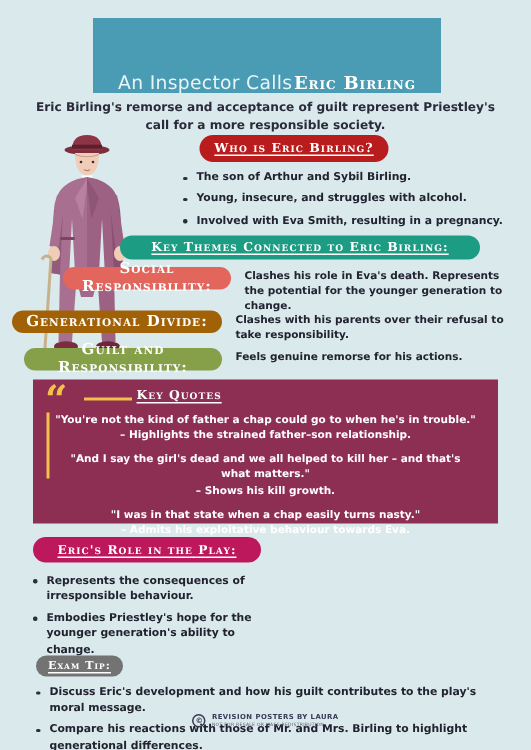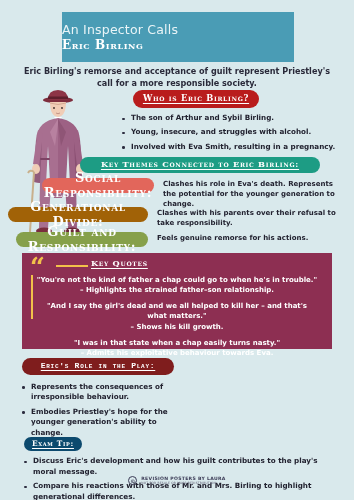--- a/index.html
+++ b/index.html
@@ -14,8 +14,8 @@
   
   .header {
     position:absolute; left:62px; top:12px; width:232px; height:50px;
-    background:#4a9cb5; display:flex; flex-direction:column;
-    align-items:flex-start; justify-content:center; gap:1px;
+    background:#4a9cb5; display:flex; flex-direction:row;
+    align-items:flex-end; justify-content:center; gap:1px;
   }
   .header-sub { font-size:12.5px; color:#e9f4f7; letter-spacing:.2px; }
   .header-title {

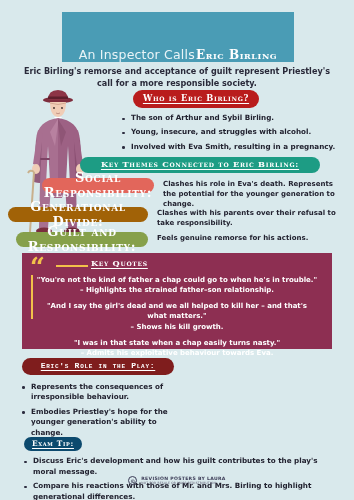--- a/index.html
+++ b/index.html
@@ -67,7 +67,7 @@
   .themes-pill span { text-decoration:underline; text-underline-offset:2px; }
 
   .theme-row { position:absolute; display:flex; align-items:flex-start; }
-  .theme-label { height:15px; padding:0 9px; font-size:13px; flex:none; }
+  .theme-label { height:15px; padding:0 9px; font-size:10px; flex:none; }
   .theme-desc {
     font-size:7px; font-weight:bold; color:#222230; line-height:1.45;
     padding-left:9px; padding-top:1px;

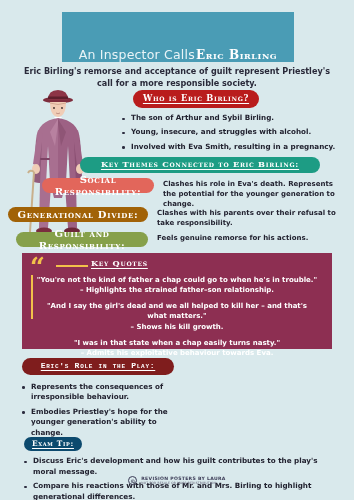--- a/index.html
+++ b/index.html
@@ -122,7 +122,7 @@
   .panel-head span { text-decoration:underline; text-underline-offset:2px; }
 
   .panel-role { left:22px; top:358px; width:152px; }
-  .panel-role .panel-head { background:#7f1d1d;font-family:Liberation Mono, monospace; }
+  .panel-role .panel-head { background:#be185d; }
   .panel-role ul { margin-top:7px; }
 
   .panel-react { left:186px; top:358px; width:146px; }

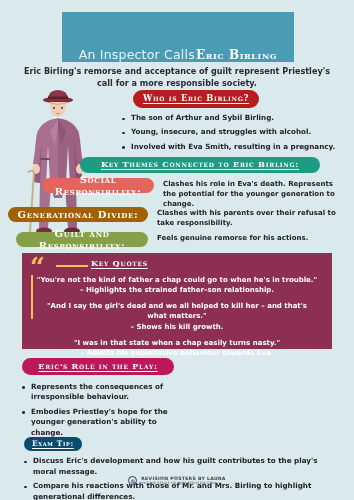--- a/index.html
+++ b/index.html
@@ -132,7 +132,7 @@
   
   .exam-pill {
     position:absolute; left:24px; top:437px; width:58px; height:14px;
-    background:#0c4a6e; font-size:7.4px;
+    background:#737373; font-size:7.4px;
   }
   .exam-pill span { text-decoration:underline; text-underline-offset:2px; }
   .exam-list { position:absolute; left:24px; top:456px; width:312px; }

